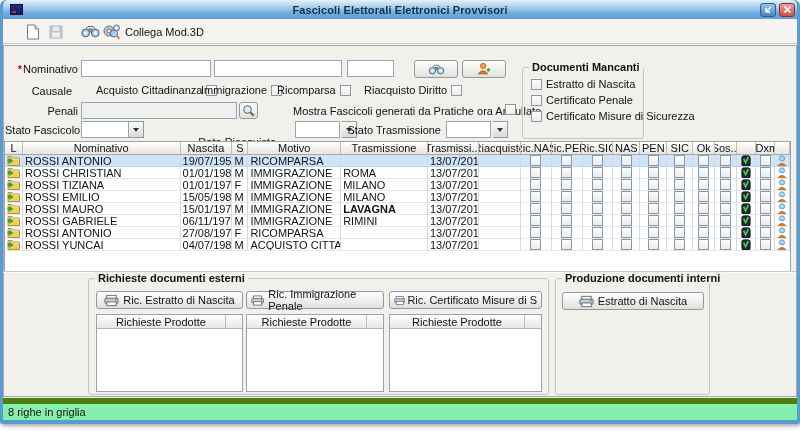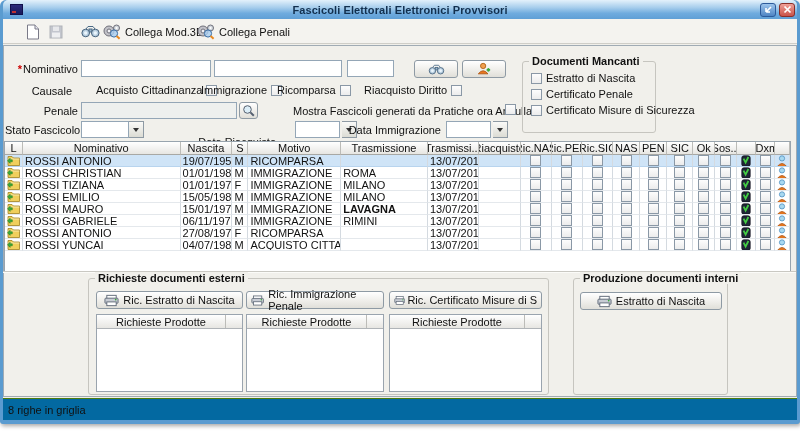--- a/index.html
+++ b/index.html
@@ -172,17 +172,6 @@
           <line x1="14.6" y1="13.1" x2="17.6" y2="15.8" stroke="#e88820" stroke-width="2"></line>
         </svg>
         <span>Collega Mod.3D</span>
-      </div>
-      <div class="tool" style="left:190px">
-        <svg width="20" height="17" viewBox="0 0 20 17">
-          <circle cx="7" cy="8" r="5" fill="#c2c2c8" stroke="#70707a"></circle>
-          <circle cx="7" cy="8" r="2" fill="#f2f2f6" stroke="#70707a"></circle>
-          <circle cx="14.5" cy="5" r="3" fill="#d0d6dc" stroke="#70707a"></circle>
-          <circle cx="14.5" cy="5" r="1.1" fill="#ffffff"></circle>
-          <circle cx="12" cy="10.5" r="3.6" fill="#a8cdf0" fill-opacity=".8" stroke="#3a6ea5"></circle>
-          <line x1="14.6" y1="13.1" x2="17.6" y2="15.8" stroke="#e88820" stroke-width="2"></line>
-        </svg>
-        <span>Collega Penali</span>
       </div>
     </div>
 

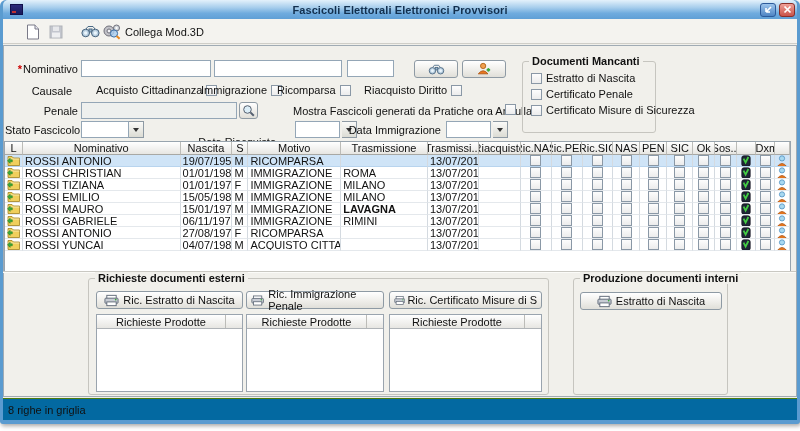--- a/index.html
+++ b/index.html
@@ -253,7 +253,7 @@
         </span>
     </div>
 
-    <div class="groupbox" style="left:519px; top:42px; width:134px; height:72px;">
+    <div class="groupbox" style="left:519px; top:48px; width:122px; height:72px;">
       <span class="gb-title">Documenti Mancanti</span>
       <div class="cbrow" style="left:8px; top:10px;">
         <span class="cb"></span>

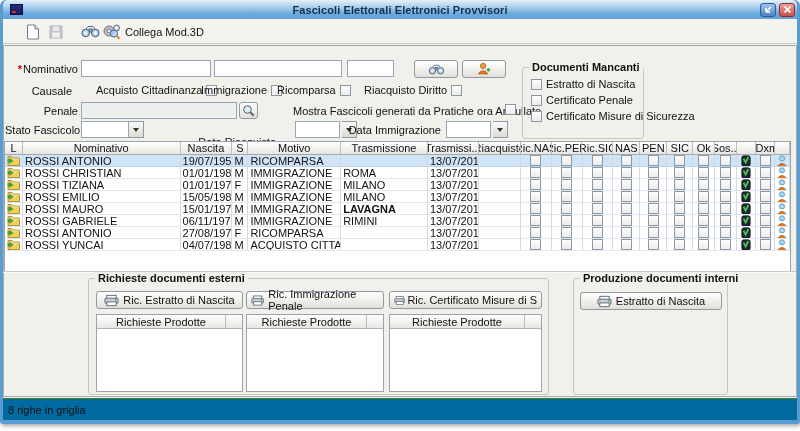--- a/index.html
+++ b/index.html
@@ -218,7 +218,7 @@
       <span class="cb"></span>
     </div>
 
-    <div class="lbl r" style="left:5px; top:86px; width:70px;">Penale</div>
+    <div class="lbl r" style="left:5px; top:86px; width:70px;">Penali</div>
     <input class="txt dis" style="left: 78px; top: 83px; width: 156px;" disabled="" value="">
     <div class="btn btn-sm" style="left:236px; top:83px; width:19px; padding:0;">
       <svg width="13" height="13" viewBox="0 0 13 13">

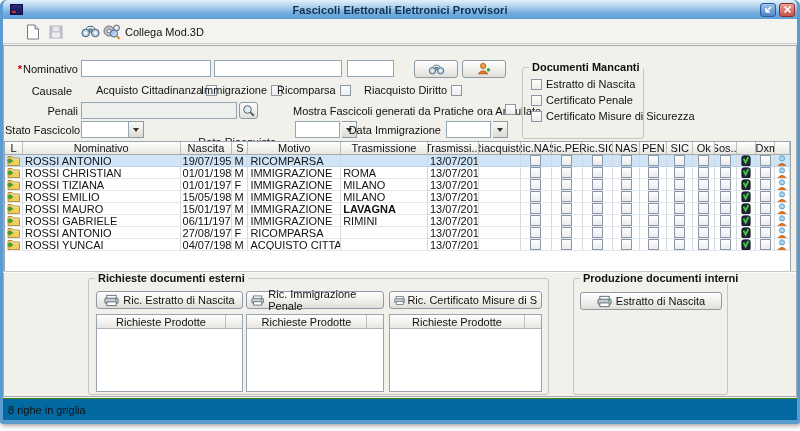--- a/index.html
+++ b/index.html
@@ -245,7 +245,7 @@
         </span>
     </div>
 
-    <div class="lbl r" style="left:330px; top:105px; width:108px;">Data Immigrazione</div>
+    <div class="lbl r" style="left:330px; top:105px; width:108px;">Stato Trasmissione</div>
     <div class="combo" style="left:443px; top:102px; width:62px;">
       <input value="" style="">
       <span class="dd dd-sep">

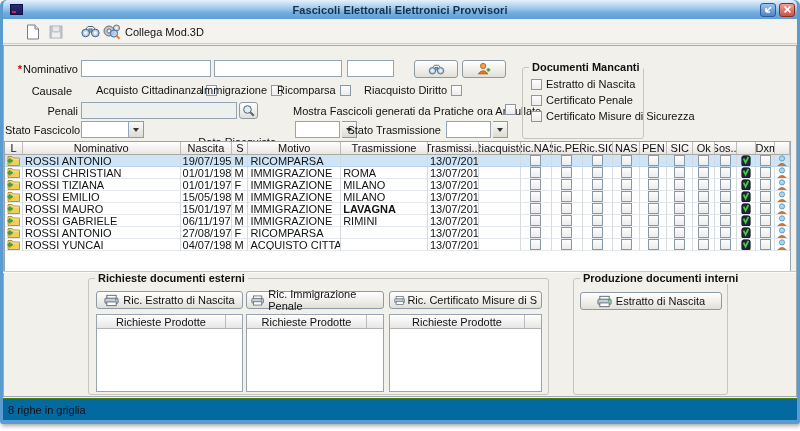--- a/index.html
+++ b/index.html
@@ -786,7 +786,7 @@
       </div>
     </div>
 
-    <div class="groupbox" style="left:552px; top:259px; width:155px; height:117px;margin-left:18px;">
+    <div class="groupbox" style="left:552px; top:259px; width:155px; height:117px;">
       <span class="gb-title">Produzione documenti interni</span>
       <div class="btn" style="left:6px; top:13px; width:142px;">
         <svg width="15" height="13" viewBox="0 0 16 13">

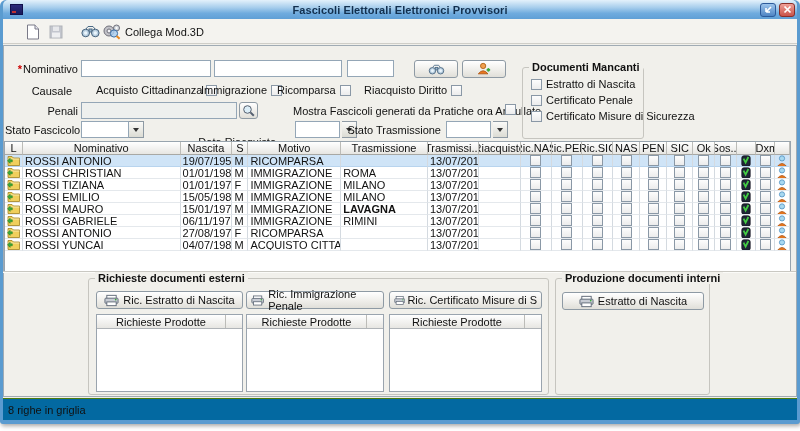--- a/index.html
+++ b/index.html
@@ -111,7 +111,7 @@
   .listhdr .side { width:16px; }
 
   .statusbar { position:absolute; left:0; top:379px; width:794px; height:22px;
-               background:#0369a1; border-top:1px solid #4d7c0f; display:flex; align-items:center; padding:8px 5px; }
+               background:#86efac; border-top:6px solid #4d7c0f; display:flex; align-items:center; padding:8px 5px; }
 
   svg { display:block; }
 </style>

